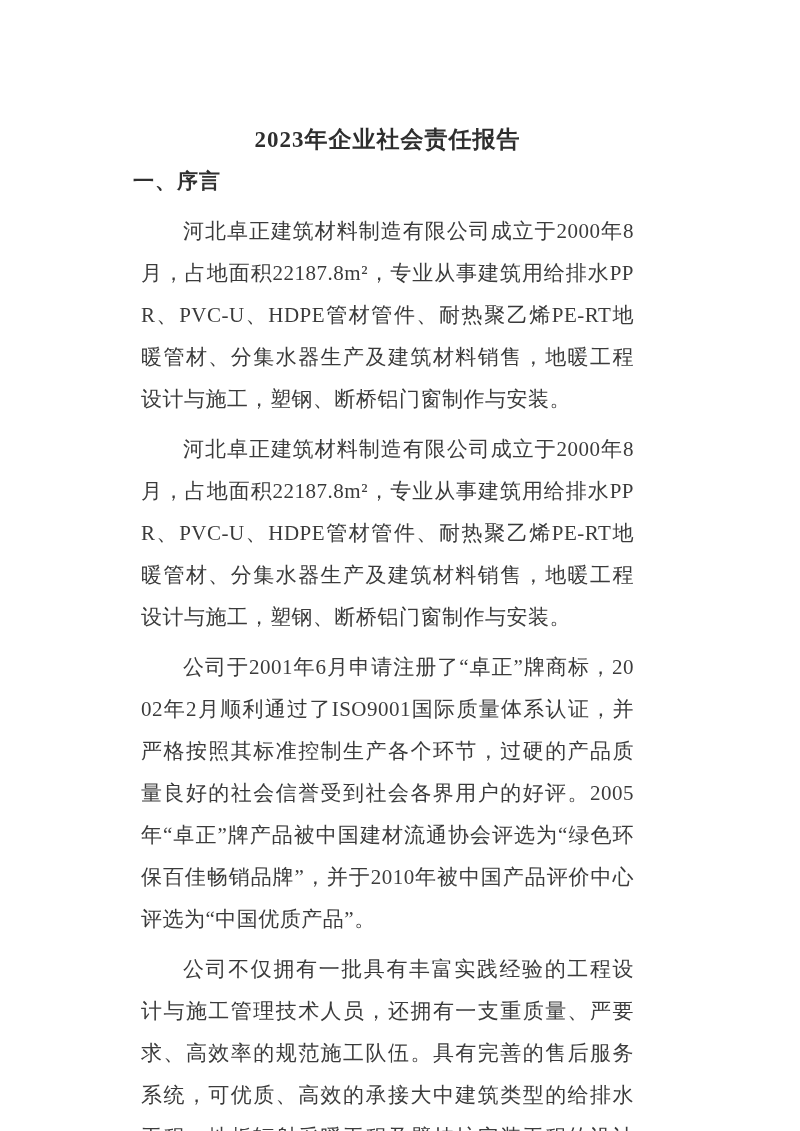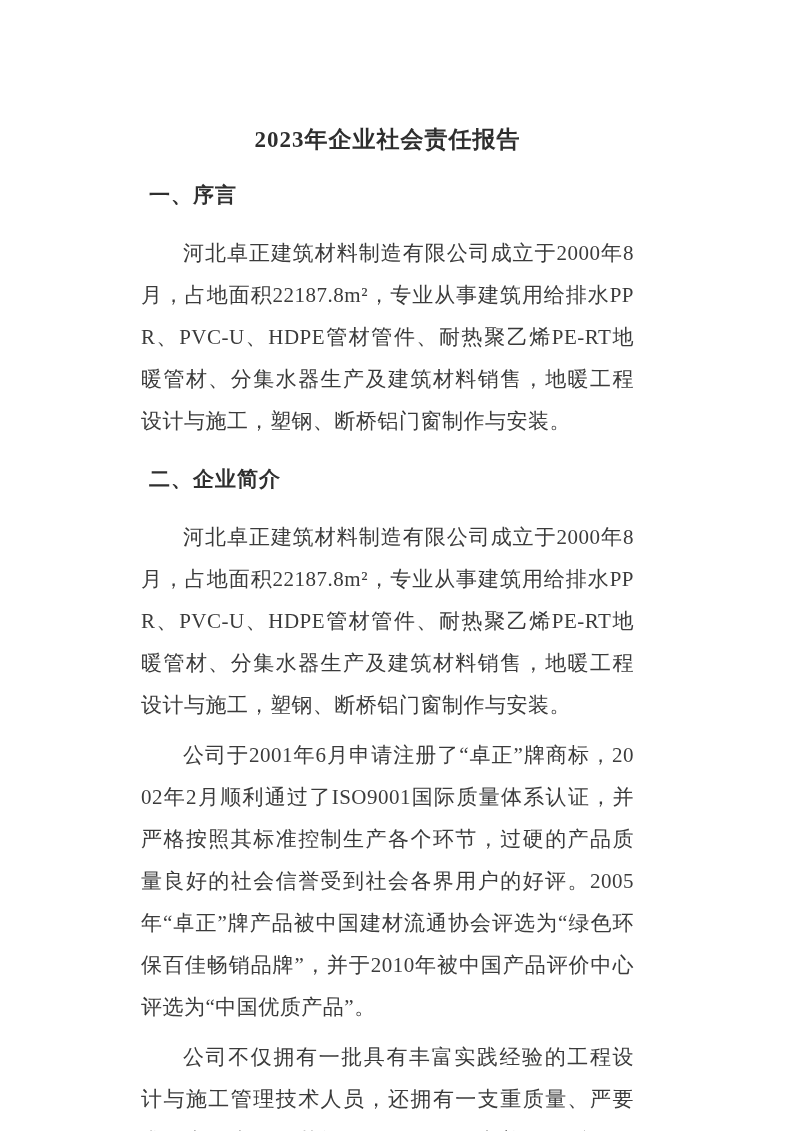--- a/index.html
+++ b/index.html
@@ -29,7 +29,7 @@
     color: #2e2e2e;
   }
   .section-heading {
-    margin: 16px;
+    margin: 0;
     font-size: 21px;
     line-height: 42px;
     font-weight: bold;

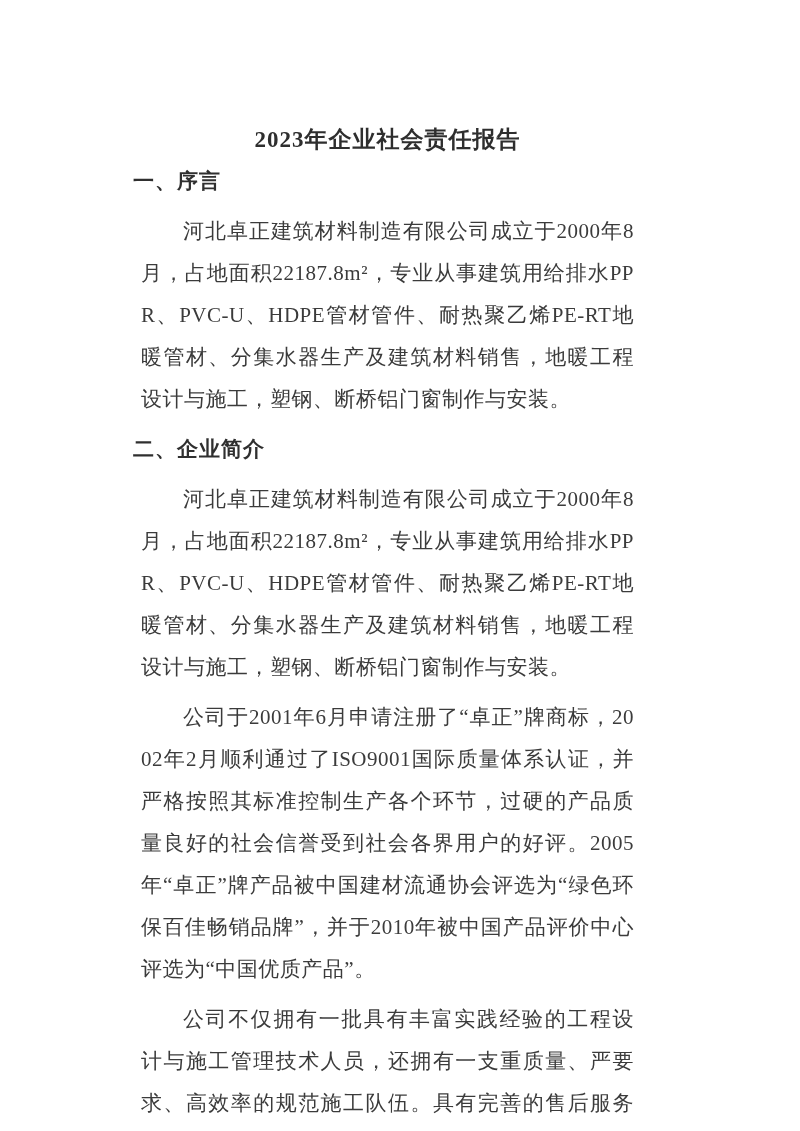--- a/index.html
+++ b/index.html
@@ -61,7 +61,6 @@
     </section>
 
     <section>
-      <h2 class="section-heading">二、企业简介</h2>
       <p class="para">河北卓正建筑材料制造有限公司成立于2000年8月，占地面积22187.8m²，专业从事建筑用给排水PPR、PVC-U、HDPE管材管件、耐热聚乙烯PE-RT地暖管材、分集水器生产及建筑材料销售，地暖工程设计与施工，塑钢、断桥铝门窗制作与安装。</p>
       <p class="para">公司于2001年6月申请注册了“卓正”牌商标，2002年2月顺利通过了ISO9001国际质量体系认证，并严格按照其标准控制生产各个环节，过硬的产品质量良好的社会信誉受到社会各界用户的好评。2005年“卓正”牌产品被中国建材流通协会评选为“绿色环保百佳畅销品牌”，并于2010年被中国产品评价中心评选为“中国优质产品”。</p>
       <p class="para">公司不仅拥有一批具有丰富实践经验的工程设计与施工管理技术人员，还拥有一支重质量、严要求、高效率的规范施工队伍。具有完善的售后服务系统，可优质、高效的承接大中建筑类型的给排水工程、地板辐射采暖工程及壁挂炉安装工程的设计与施工。并连续多年荣获“河北省地板采暖推广应用先进单位”，“河北省地板采暖施工诚信单位”等称号，并于2005年荣获“河北省地板采暖行业龙头企业”称号。</p>

